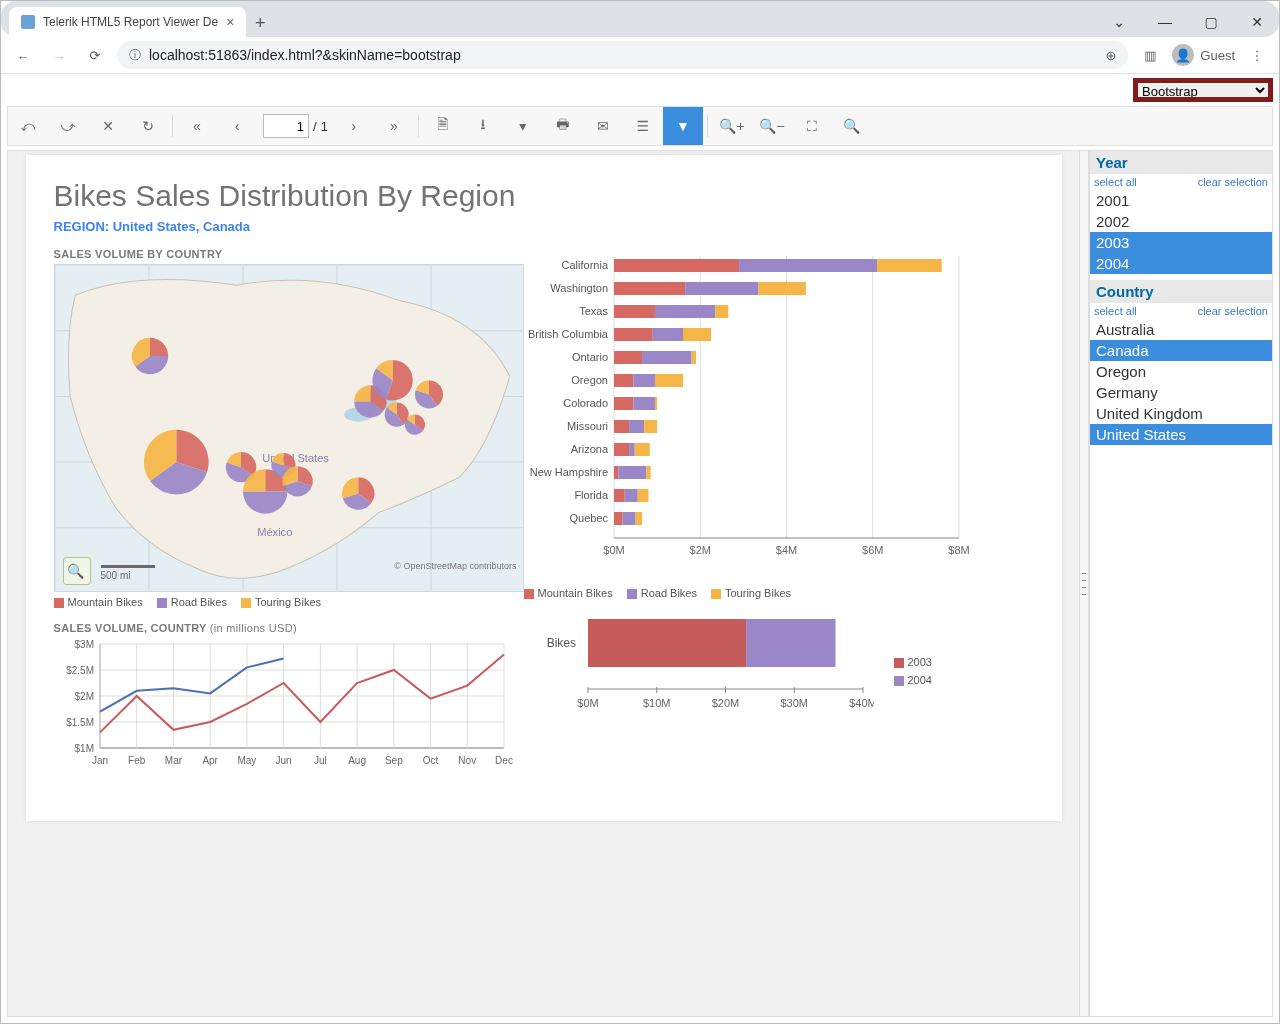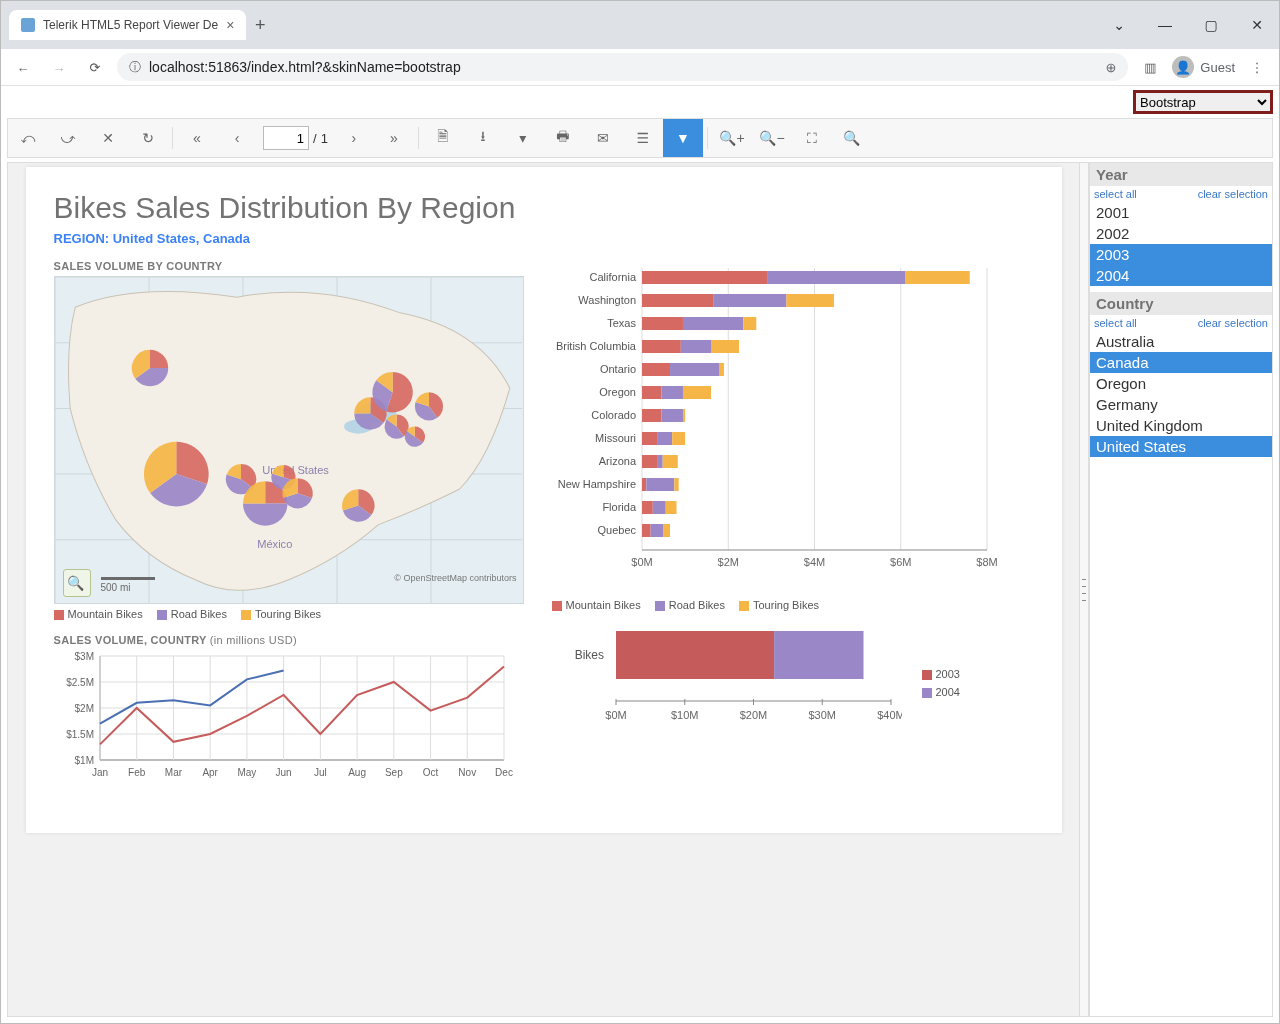--- a/index.html
+++ b/index.html
@@ -5,7 +5,7 @@
   html,body{margin:0;padding:0;font-family:"Segoe UI",Arial,sans-serif;font-size:13px;color:#333;background:#fff;height:100%;}
   .browser{display:flex;flex-direction:column;height:1024px;width:1280px;background:#fff;border:1px solid #bbb;box-sizing:border-box;}
   
-  .titlebar{height:48px;background:#dee1e6;display:flex;align-items:center;}
+  .titlebar{height:36px;background:#dee1e6;display:flex;align-items:flex-end;border-radius:15px;}
   .tab{height:30px;background:#fff;border-radius:8px 8px 0 0;display:flex;align-items:center;padding:0 12px;margin-left:8px;gap:8px;min-width:210px;font-size:12px;color:#444;}
   .tab .favicon{width:14px;height:14px;background:#6aa3d5;border-radius:2px;display:inline-block;}
   .tab .close{color:#666;font-size:14px;margin-left:auto;cursor:pointer;}

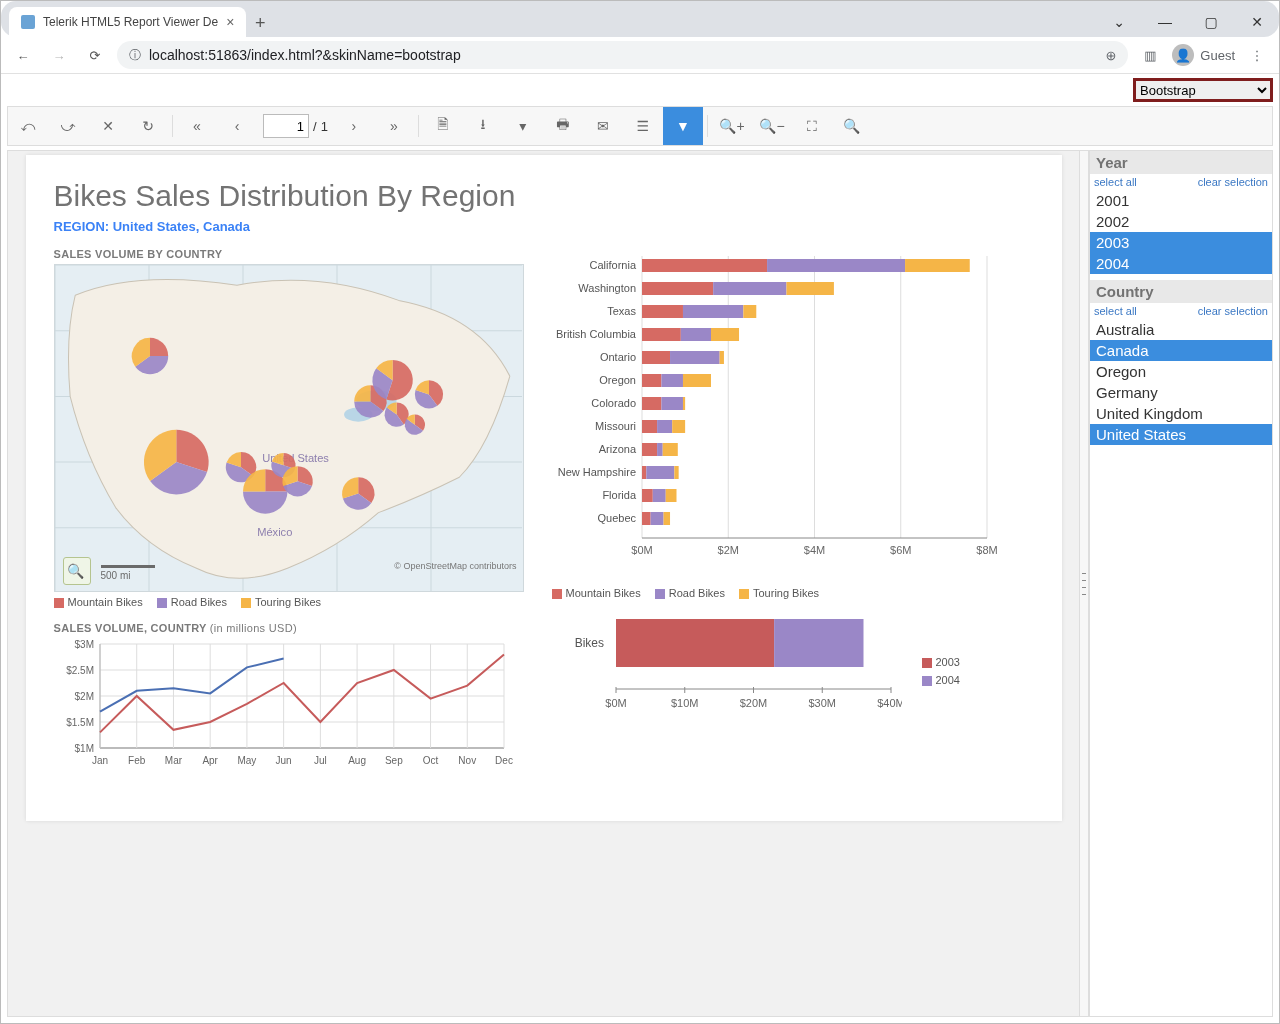--- a/index.html
+++ b/index.html
@@ -27,7 +27,7 @@
   
   .page{flex:1;display:flex;flex-direction:column;background:#fff;overflow:hidden;}
   .skinrow{display:flex;justify-content:flex-end;padding:4px 6px 0;}
-  .skinrow select{width:140px;height:24px;font-size:13px;border:3px solid #7f1d1d;}
+  .skinrow select{width:140px;height:24px;font-size:13px;border:5px solid #7f1d1d;}
   
   .rv-toolbar{height:38px;background:#f7f7f7;border:1px solid #ddd;margin:4px 6px;display:flex;align-items:center;}
   .rv-btn{width:40px;height:38px;display:flex;align-items:center;justify-content:center;color:#666;cursor:pointer;font-size:14px;}

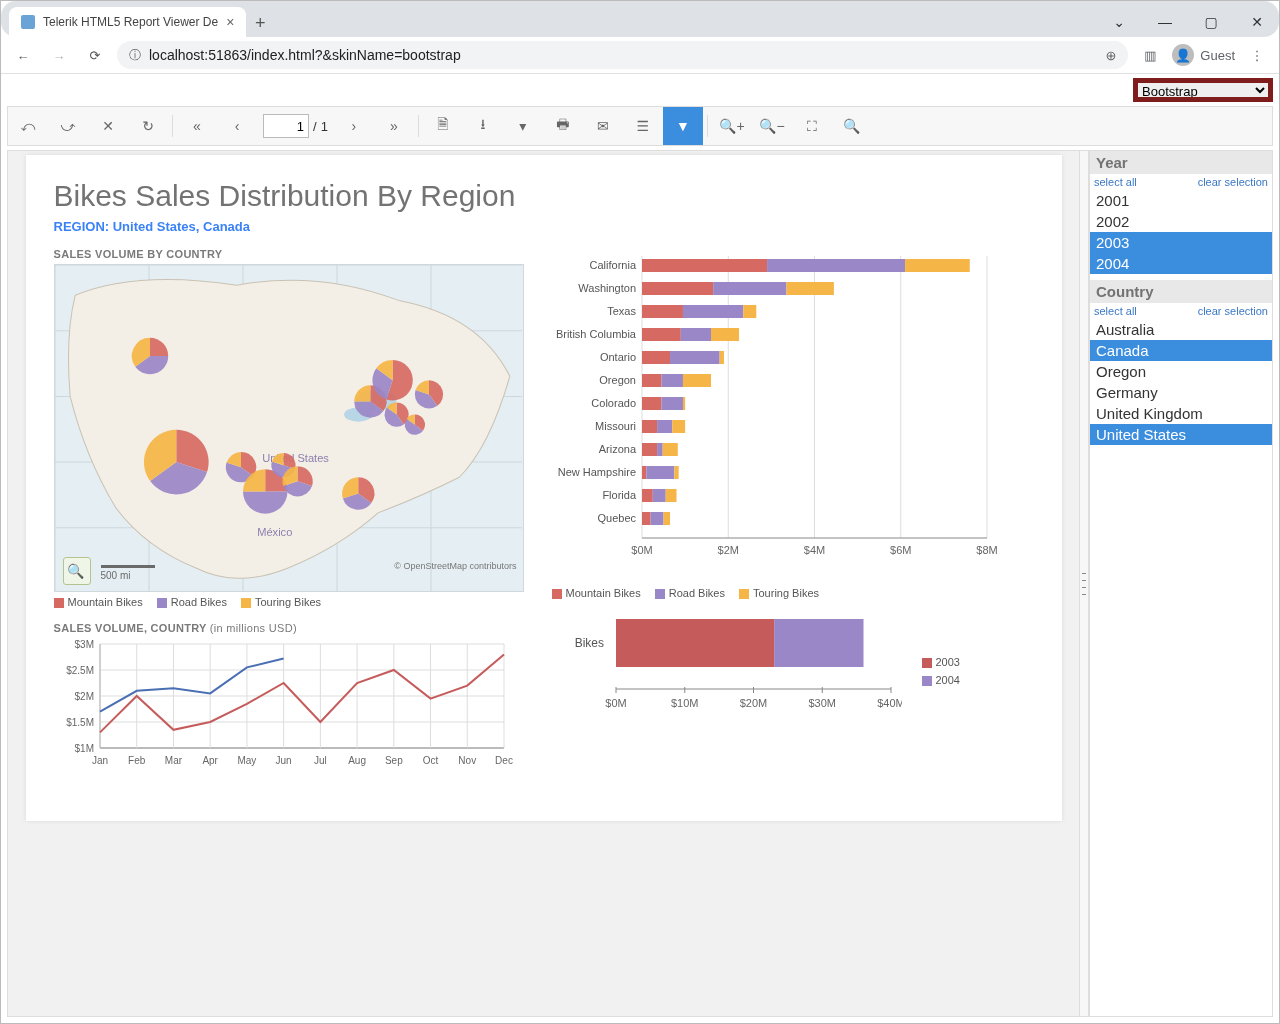--- a/index.html
+++ b/index.html
@@ -44,7 +44,7 @@
   .handle-dot{width:4px;height:28px;display:flex;flex-direction:column;justify-content:space-around;}
   .handle-dot span{height:1px;background:#888;}
   
-  .param-sec-title{background:#e8e8e8;font-weight:bold;font-size:15px;padding:3px 6px;color:#737373;}
+  .param-sec-title{background:#e8e8e8;font-weight:bold;font-size:15px;padding:3px 6px;color:#0369a1;}
   .param-links{display:flex;justify-content:space-between;padding:2px 4px;font-size:11px;}
   .param-links a{color:#3b78c4;cursor:pointer;}
   .param-opt{padding:2px 6px;font-size:15px;color:#333;cursor:pointer;}

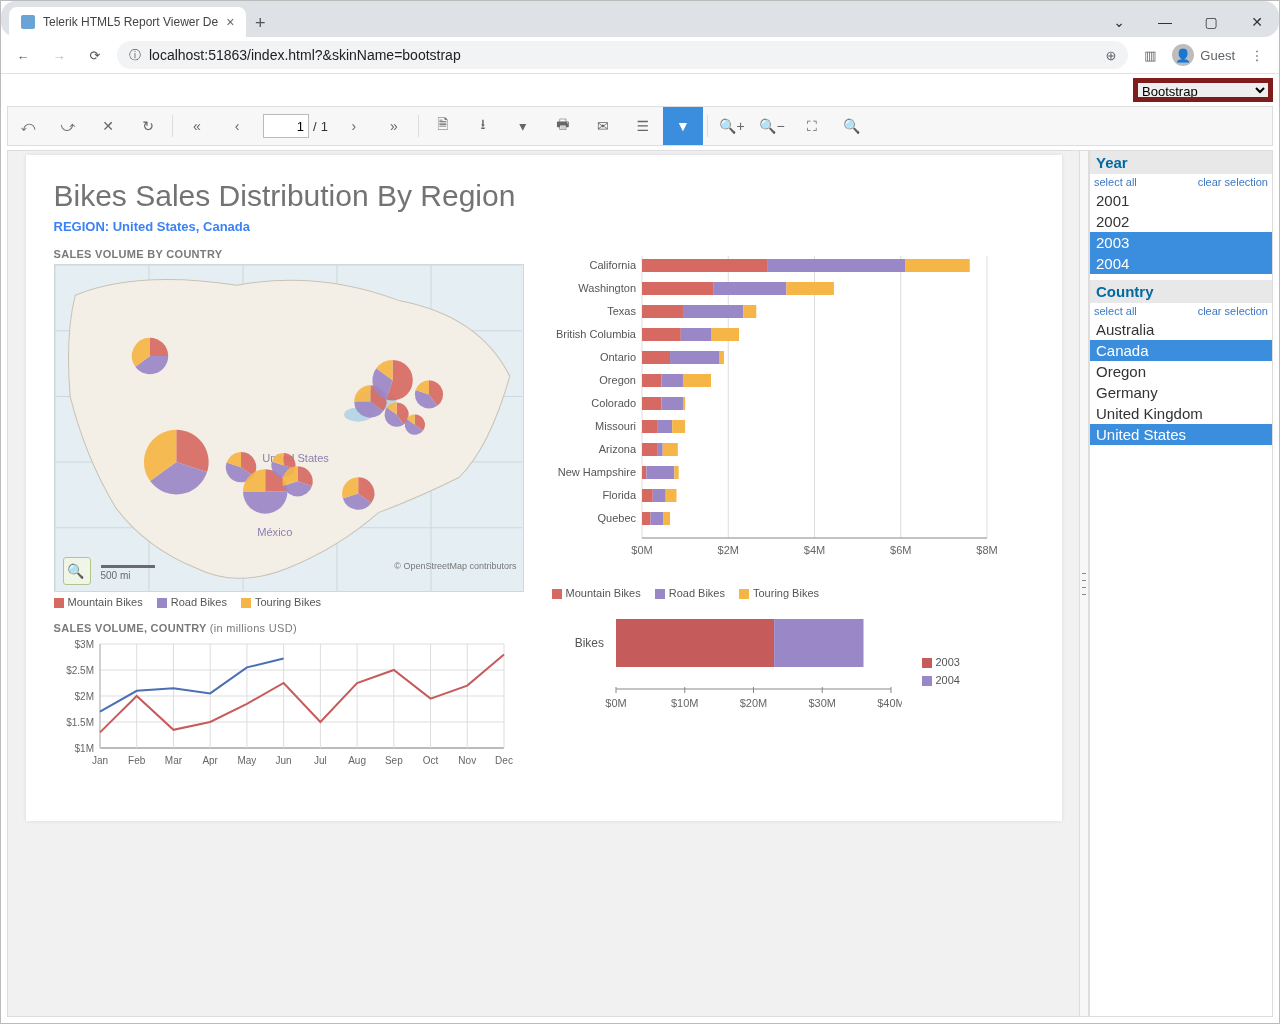--- a/index.html
+++ b/index.html
@@ -52,7 +52,7 @@
   
   h1.rtitle{font-weight:300;font-size:30px;margin:0 0 6px;color:#737373;}
   .rsub{font-size:13px;color:#3b82f6;font-weight:700;margin:0;}
-  .grid2{display:grid;grid-template-columns:470px 462px;column-gap:28px;margin-top:14px;}
+  .grid2{display:grid;grid-template-columns:470px 462px;margin-top:14px;}
   .sect-label{font-size:11px;font-weight:bold;color:#7a7a7a;letter-spacing:0.3px;margin-bottom:4px;}
   .sect-label .unit{font-weight:normal;}
   .mapbox{height:326px;background:linear-gradient(#e5eef3,#e5eef3);border:1px solid #cfd8dc;position:relative;overflow:hidden;}

